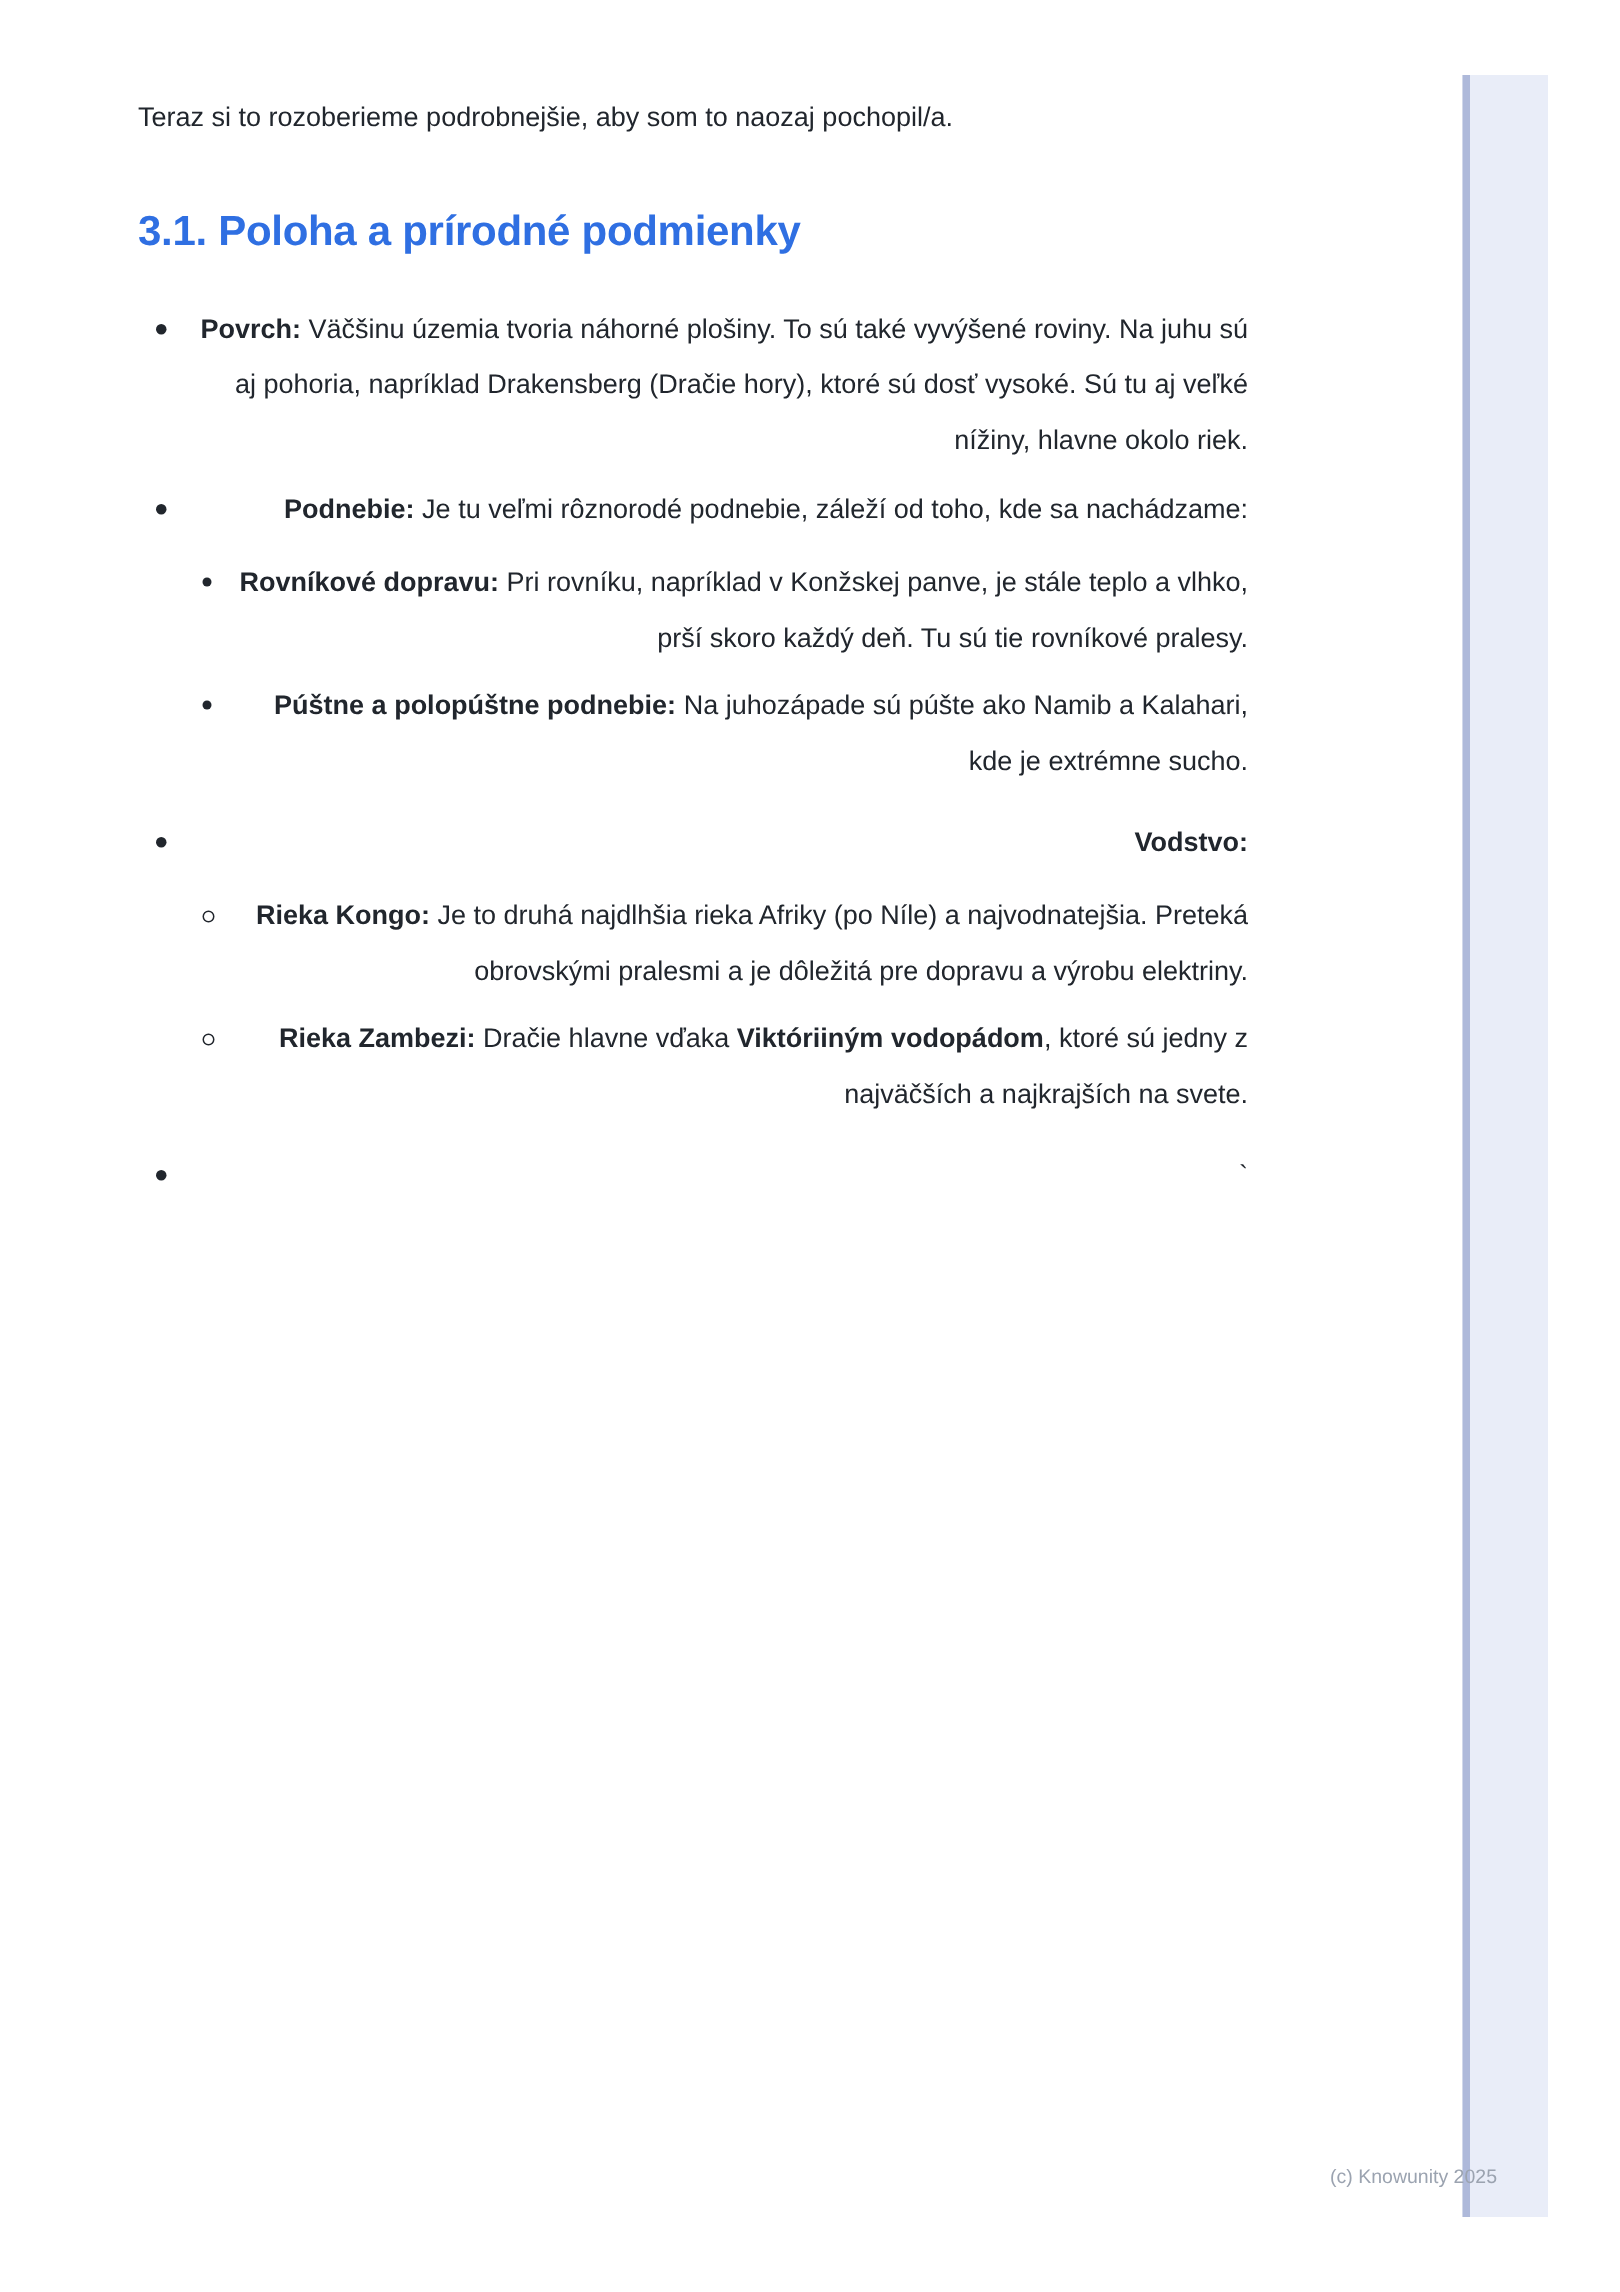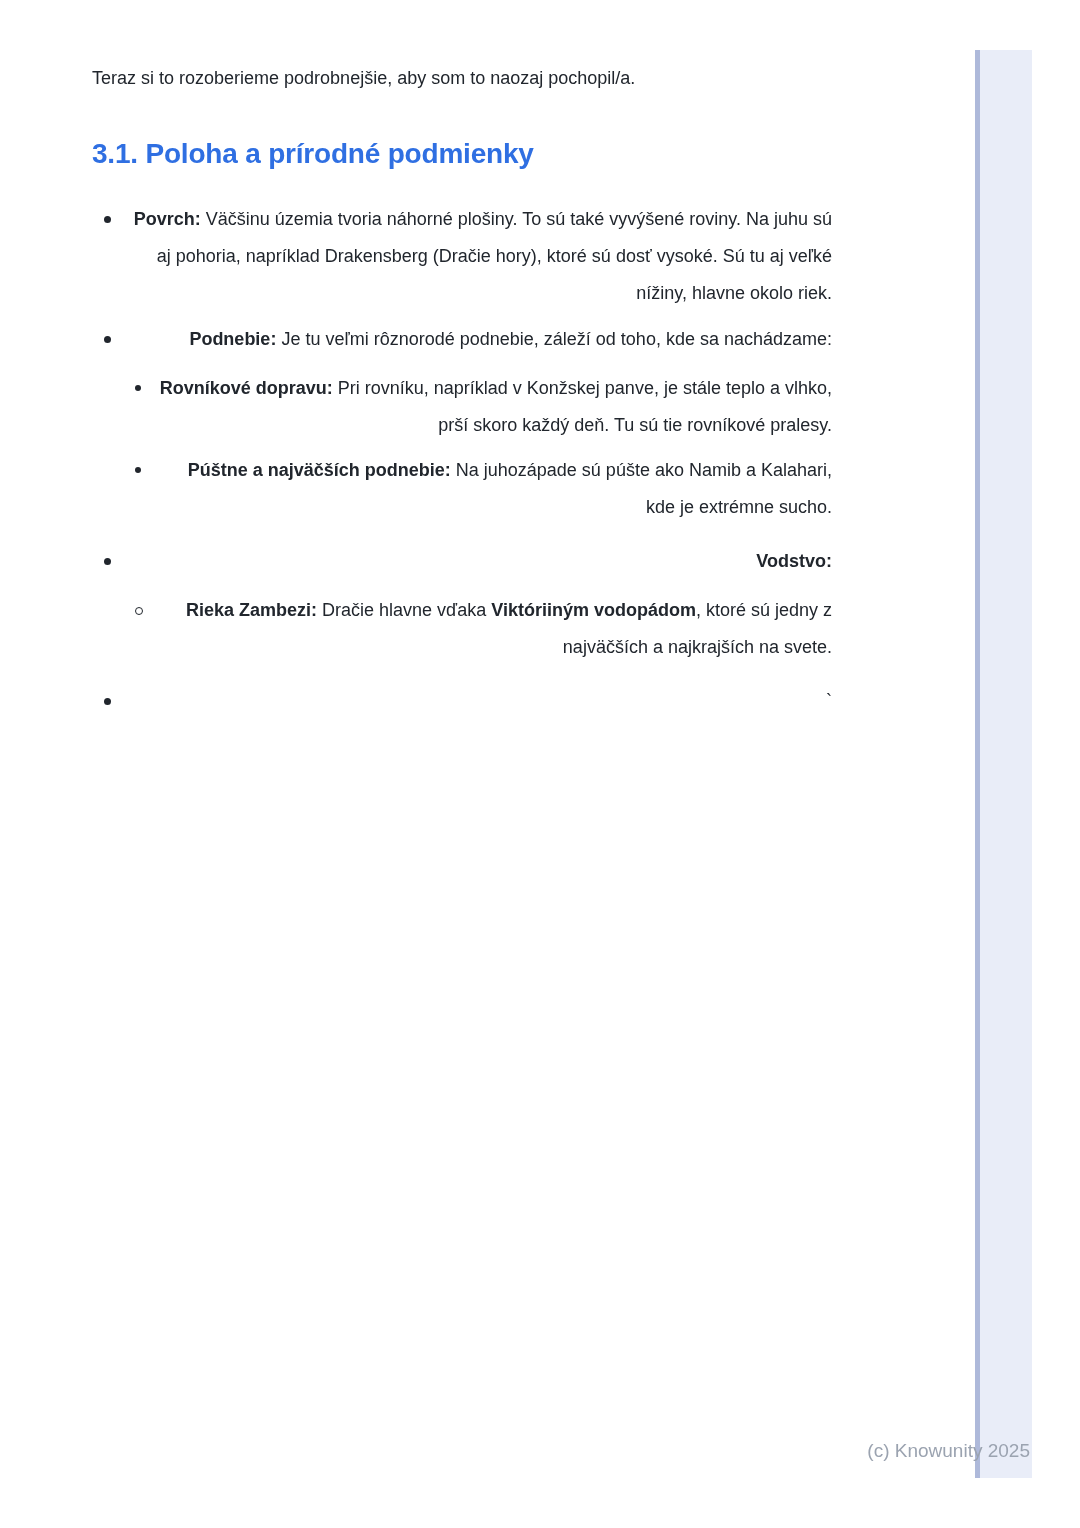--- a/index.html
+++ b/index.html
@@ -144,7 +144,7 @@
                 <span class="dot-sm"></span>
               </span>
             <div class="li-body">
-              <strong>Púštne a najväčších podnebie:</strong>
+              <strong>Púštne a polopúštne podnebie:</strong>
               <span>Na juhozápade sú púšte ako Namib a Kalahari, kde je extrémne sucho.</span>
             </div>
           </li>

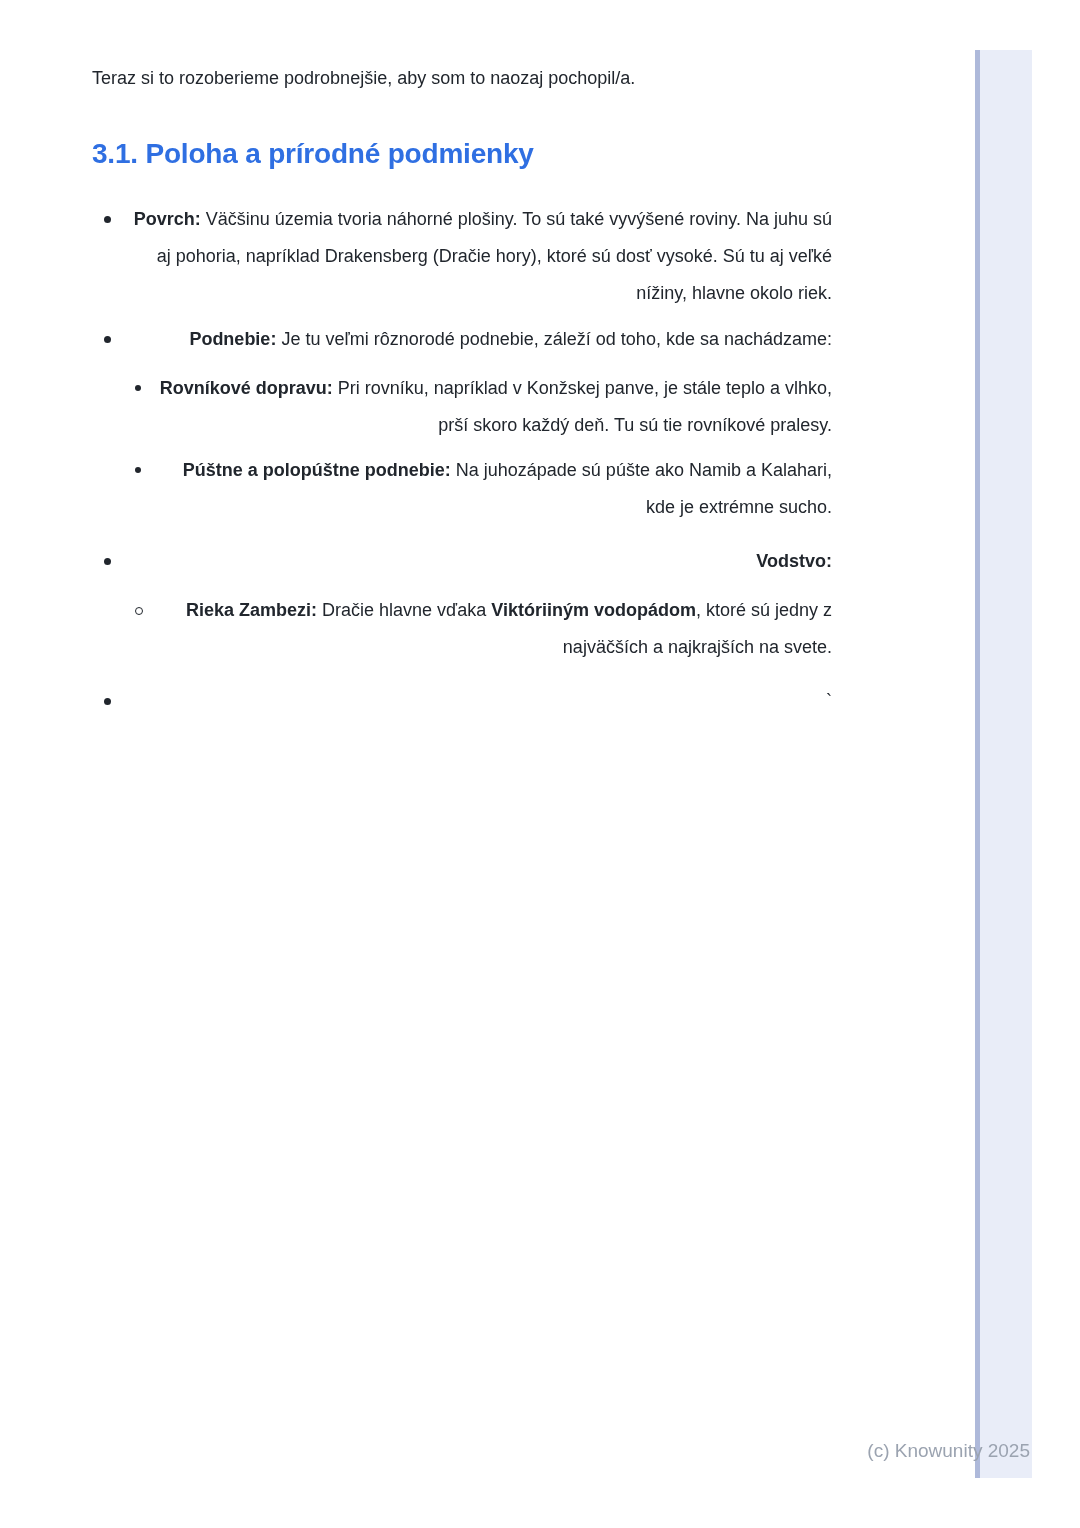--- a/index.html
+++ b/index.html
@@ -164,6 +164,15 @@
                 <span class="ring"></span>
               </span>
             <div class="li-body">
+              <strong>Rieka Kongo:</strong>
+              <span>Je to druhá najdlhšia rieka Afriky (po Níle) a najvodnatejšia. Preteká obrovskými pralesmi a je dôležitá pre dopravu a výrobu elektriny.</span>
+            </div>
+          </li>
+          <li>
+            <span class="marker">
+                <span class="ring"></span>
+              </span>
+            <div class="li-body">
               <strong>Rieka Zambezi:</strong>
               <span>Dračie hlavne vďaka </span><strong>Viktóriiným vodopádom</strong><span>, ktoré sú jedny z najväčších a najkrajších na svete.</span>
             </div>

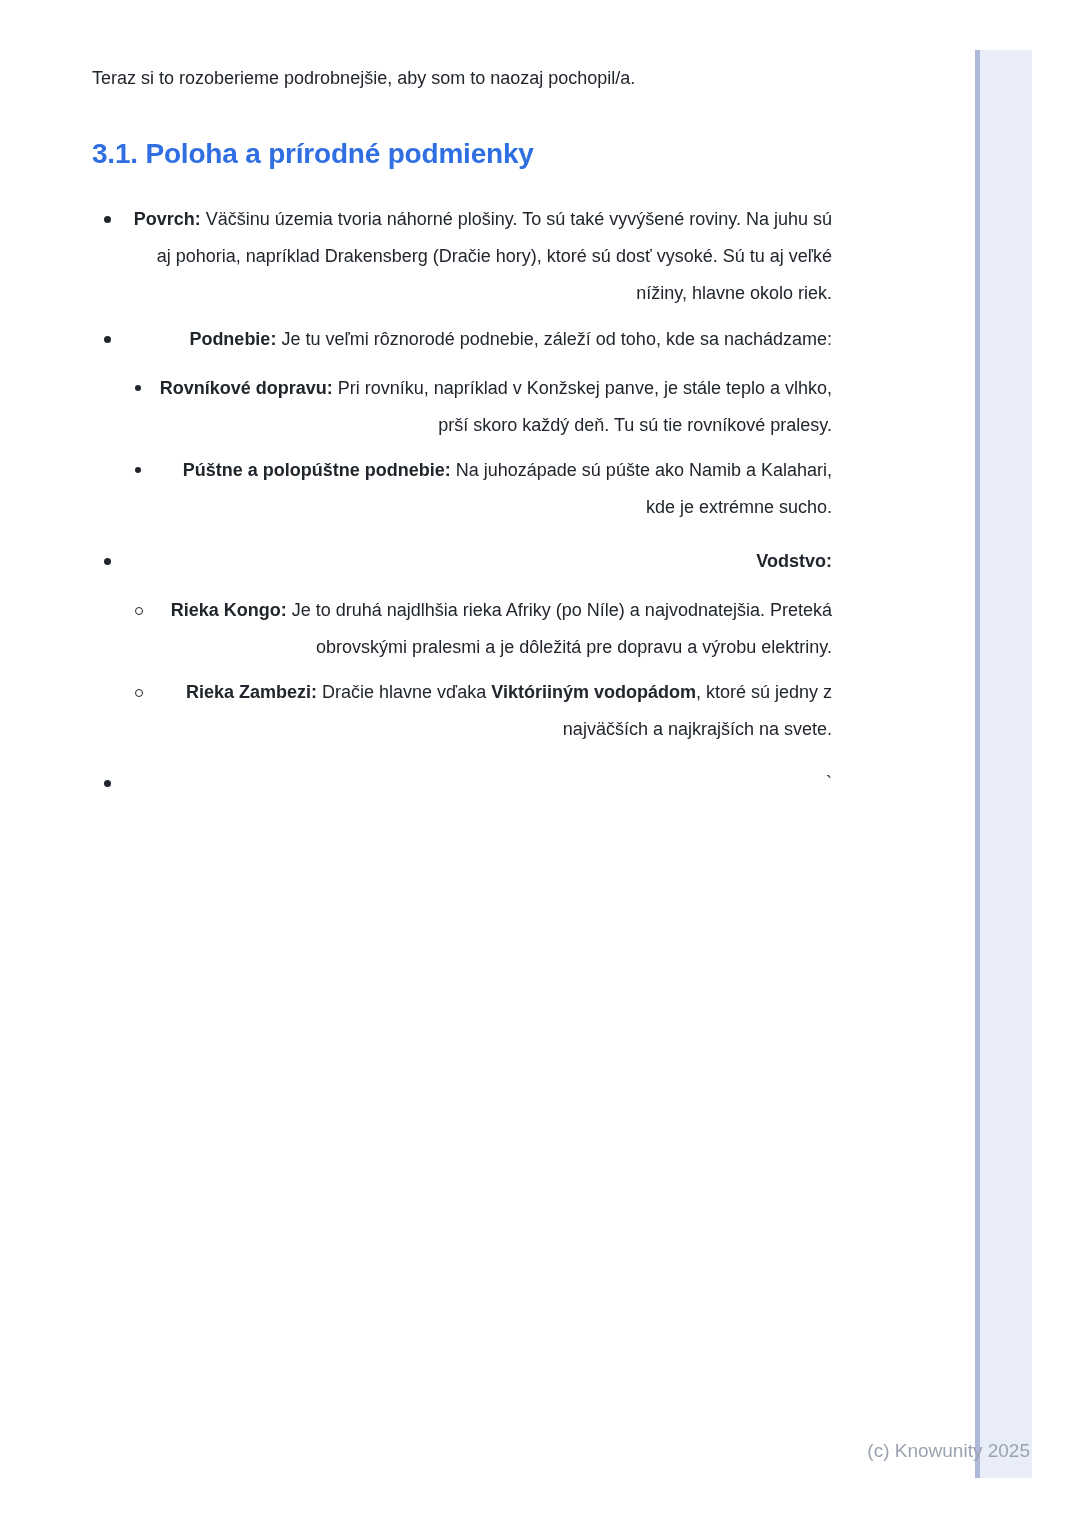--- a/index.html
+++ b/index.html
@@ -78,8 +78,8 @@
   .footer{
     position:absolute;
     top:1441px;
-    right:50px;
-    font-size:19px;
+    right:82px;
+    font-size:13px;
     line-height:20px;
     color:var(--footer-text);
     z-index:5;

